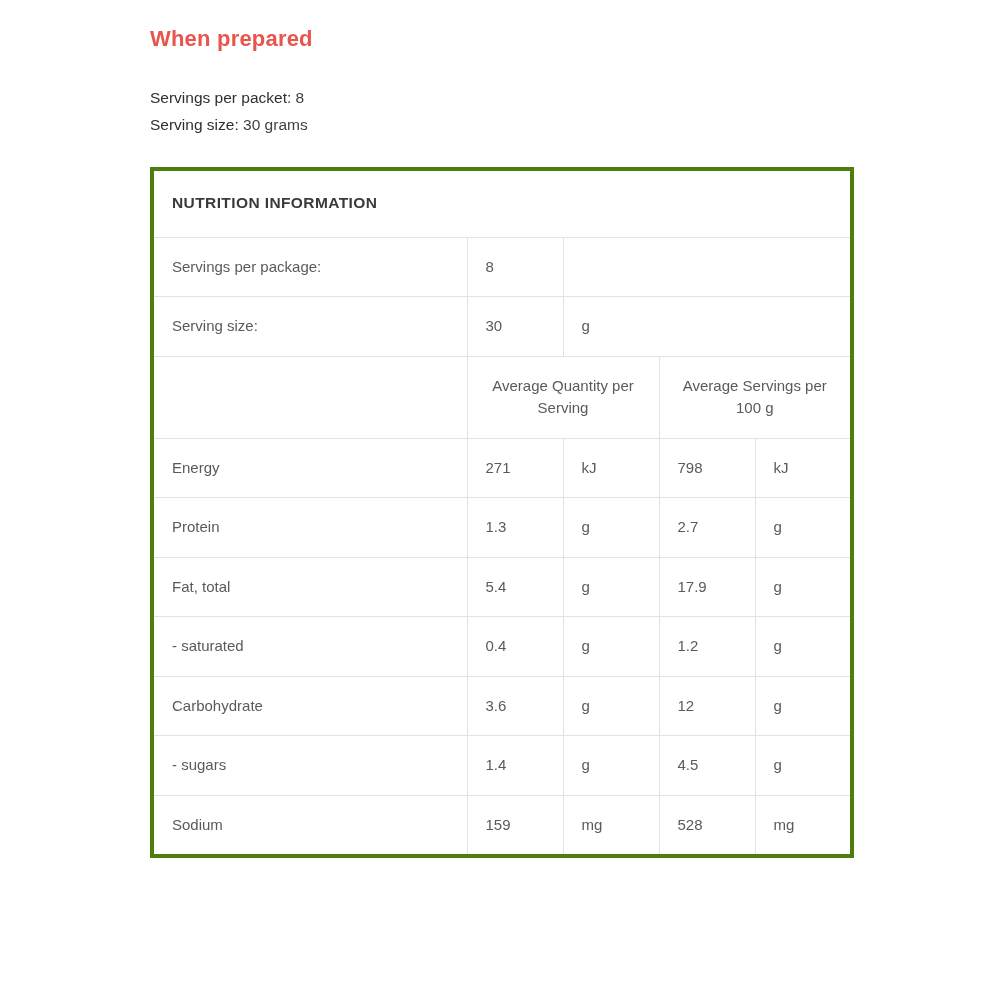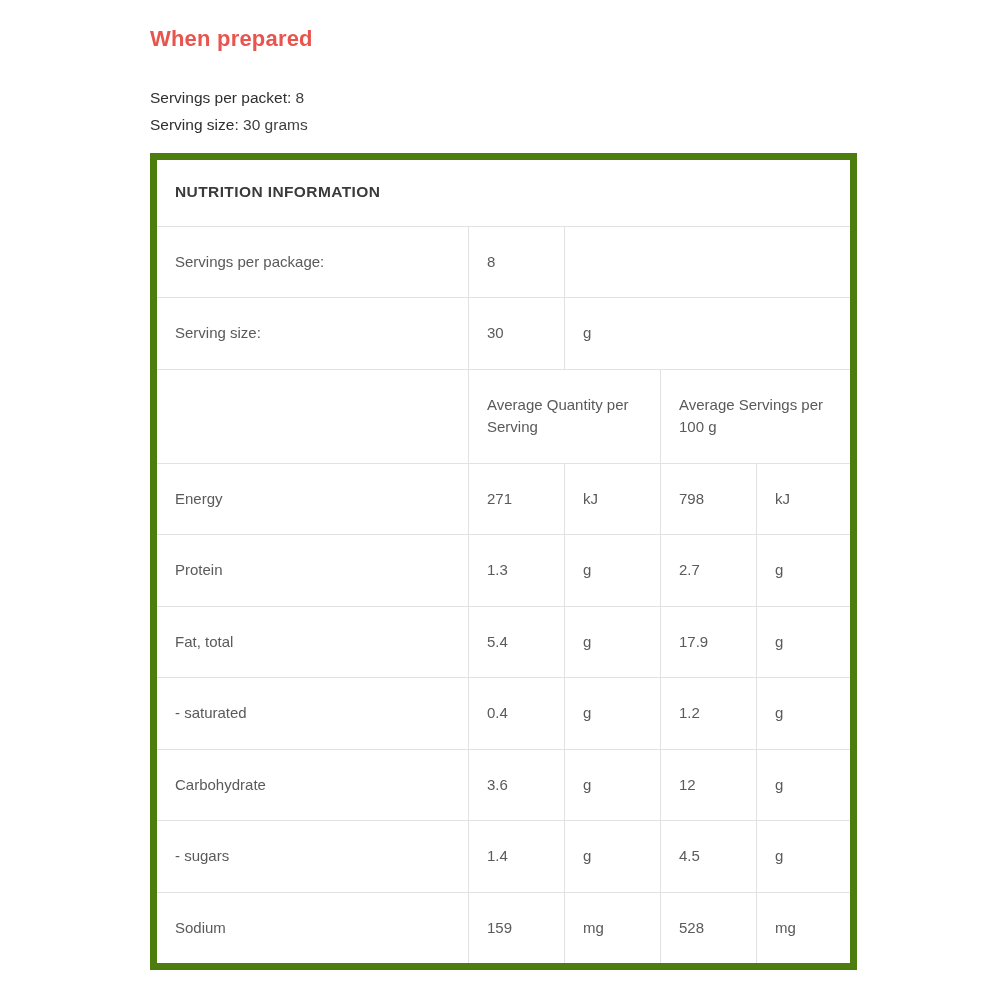--- a/index.html
+++ b/index.html
@@ -43,8 +43,8 @@
     color: #2f2f2f;
   }
   .nut-table {
-    margin-top: 16px;
-    border: 7px solid #4d7c0f;
+    margin-top: 30px;
+    border: 4px solid #4d7c0f;
     border-collapse: collapse;
     width: 700px;
     table-layout: fixed;

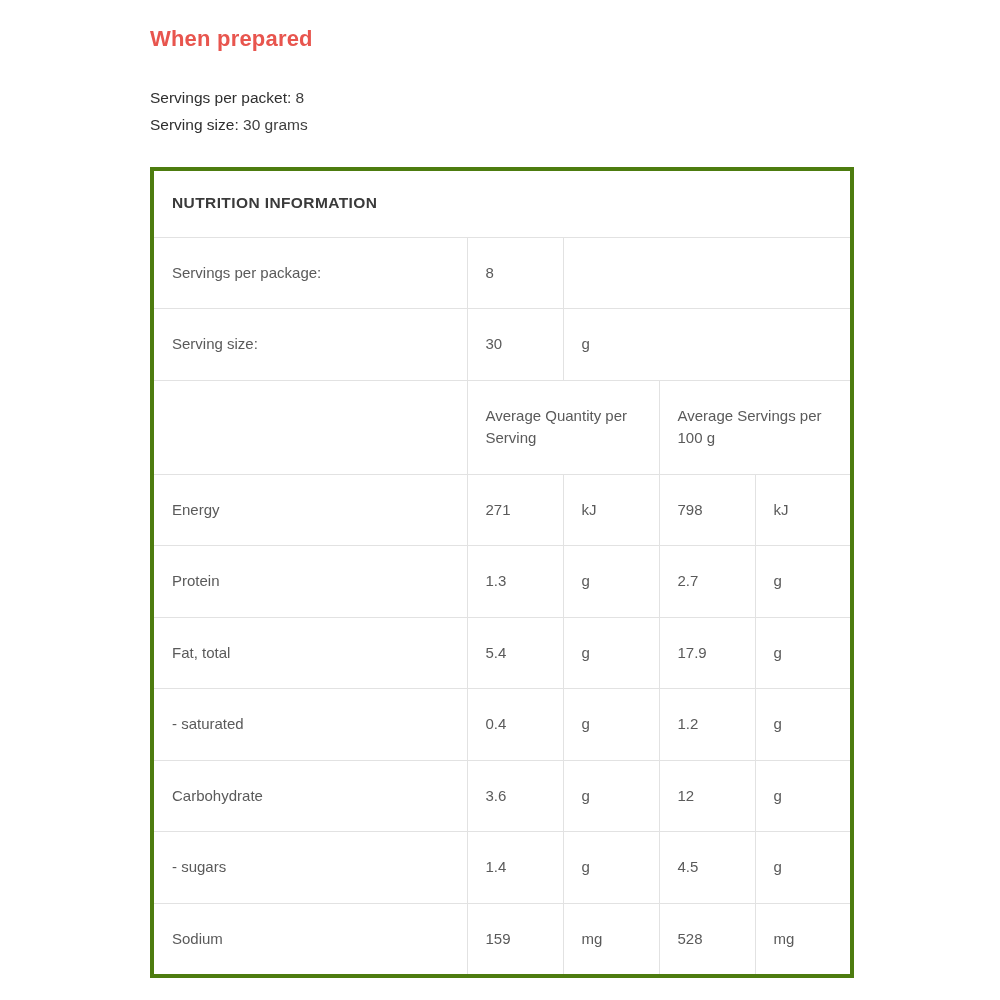--- a/index.html
+++ b/index.html
@@ -53,7 +53,7 @@
     border: 1px solid #e2e2e2;
     font-size: 15px;
     color: #5a5a5a;
-    padding: 24px 18px;
+    padding: 18px 18px;
     vertical-align: top;
     line-height: 1.5;
     font-weight: normal;

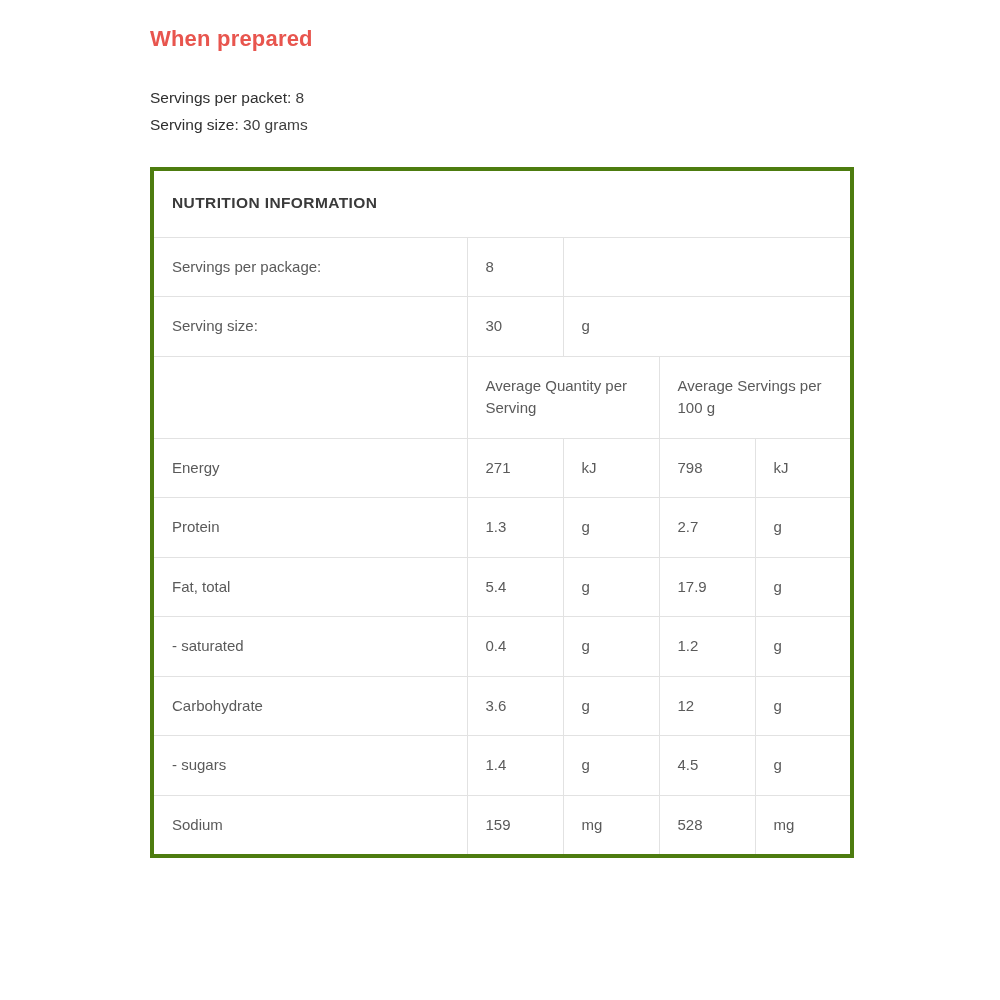--- a/index.html
+++ b/index.html
@@ -68,6 +68,7 @@
   }
   .hdr-cell {
     white-space: pre-line;
+    text-align: center;
   }
   
   col.c1 { width: 315px; }

